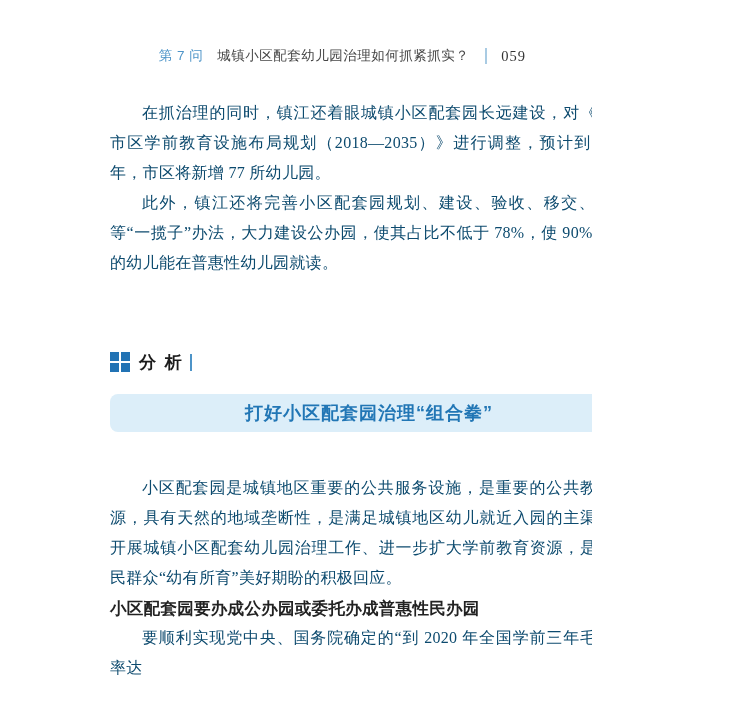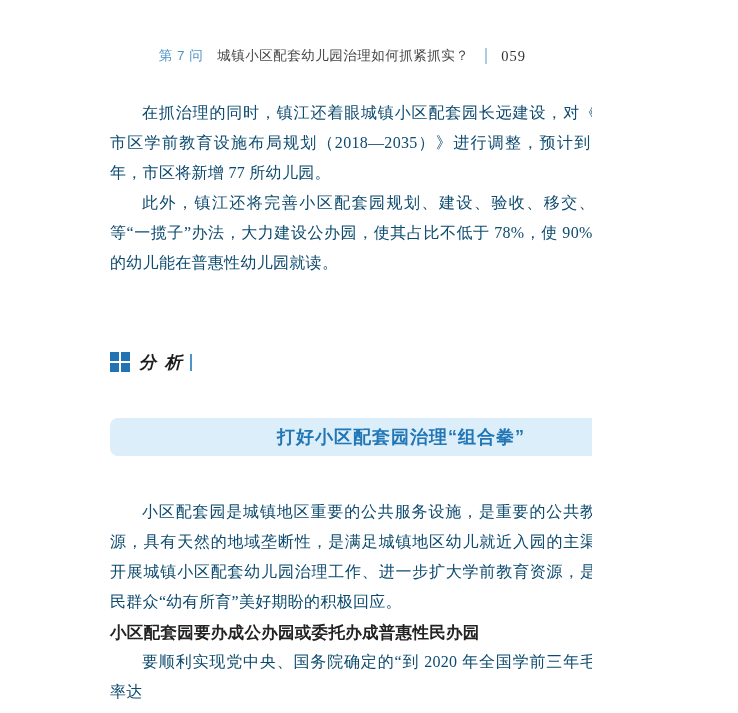--- a/index.html
+++ b/index.html
@@ -74,7 +74,6 @@
     height: 24px;
     display: flex;
     align-items: center;
-    font-style: italic;
   }
   .grid-icon {
     display: inline-grid;

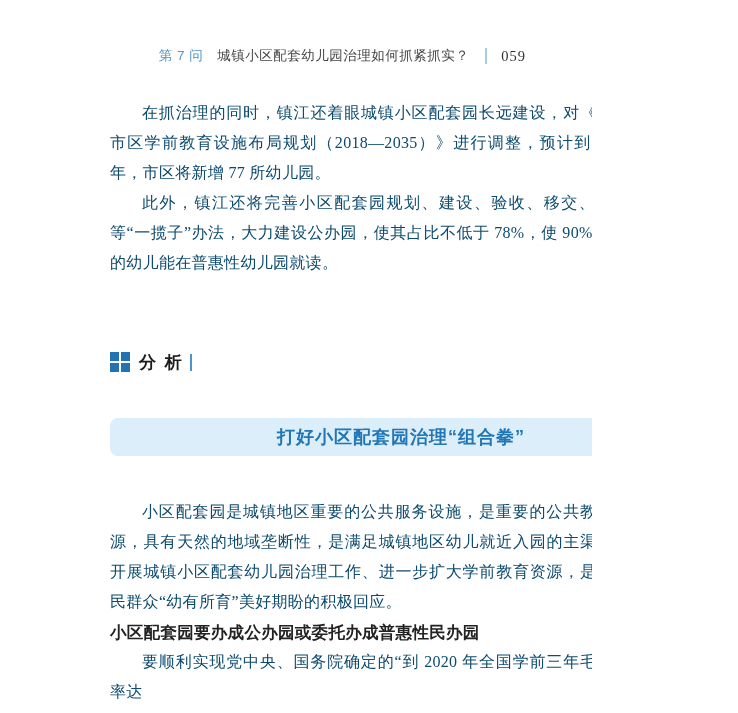--- a/index.html
+++ b/index.html
@@ -103,7 +103,7 @@
 
   
   .banner {
-    margin-top: 44px;
+    margin-top: 20px;
     width: 518px;
     height: 38px;
     background: #dceef9;
@@ -111,7 +111,6 @@
     display: flex;
     align-items: center;
     justify-content: center;
-    padding-left: 32px;
   }
   .banner-title {
     font-family: "Liberation Sans", sans-serif;

